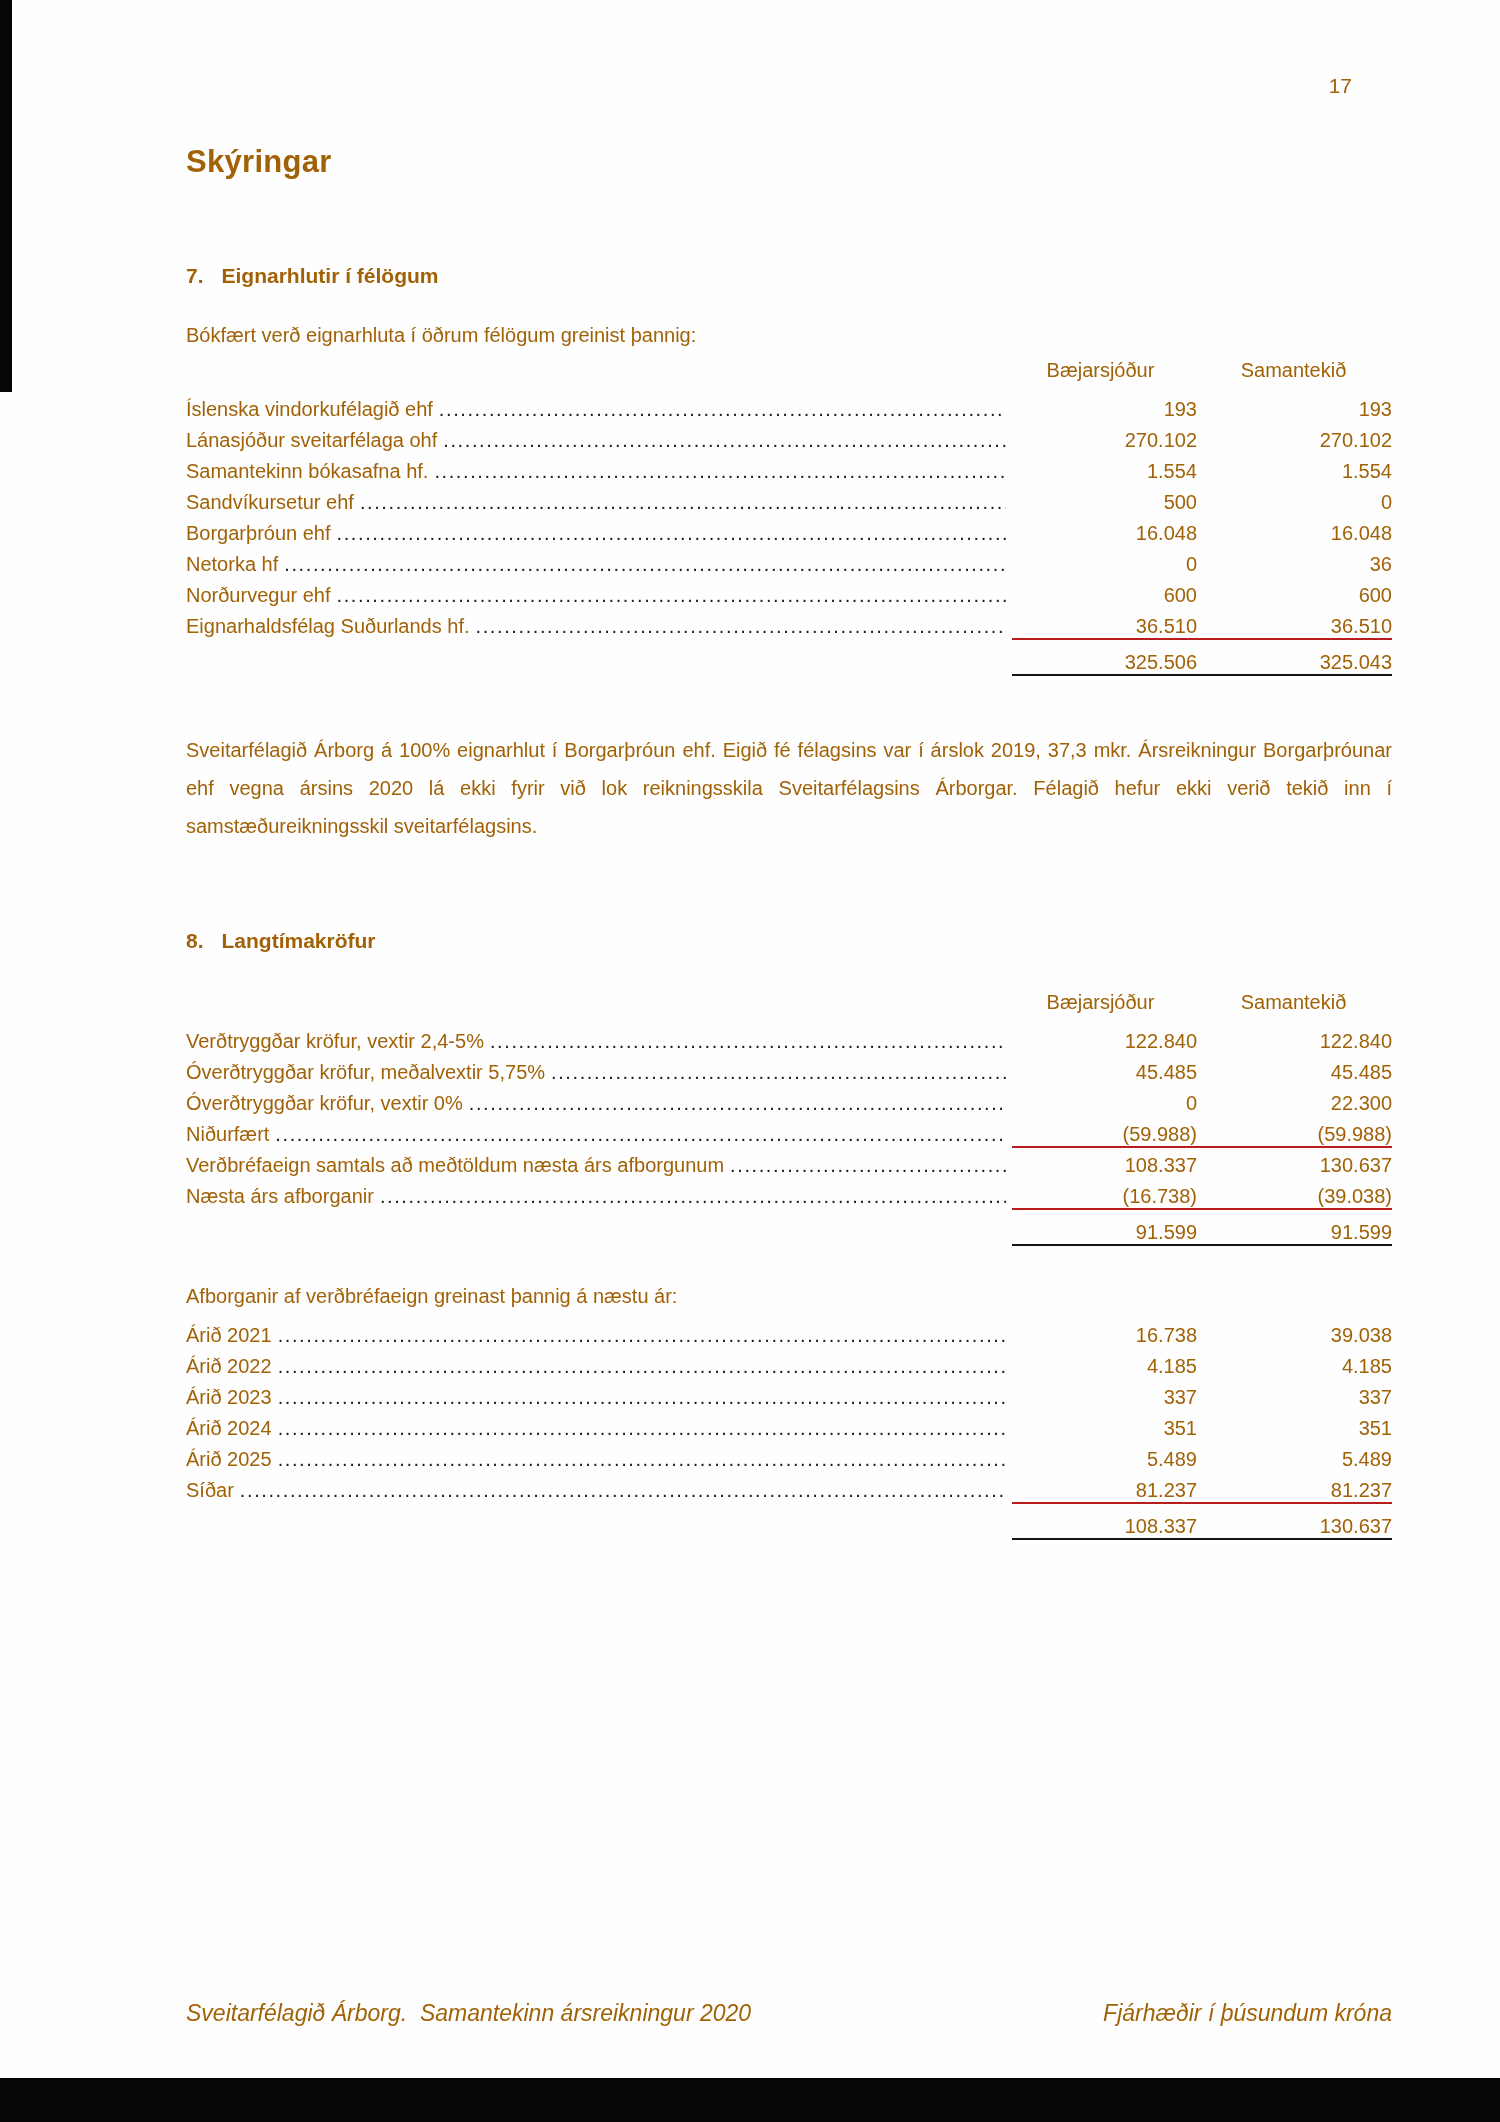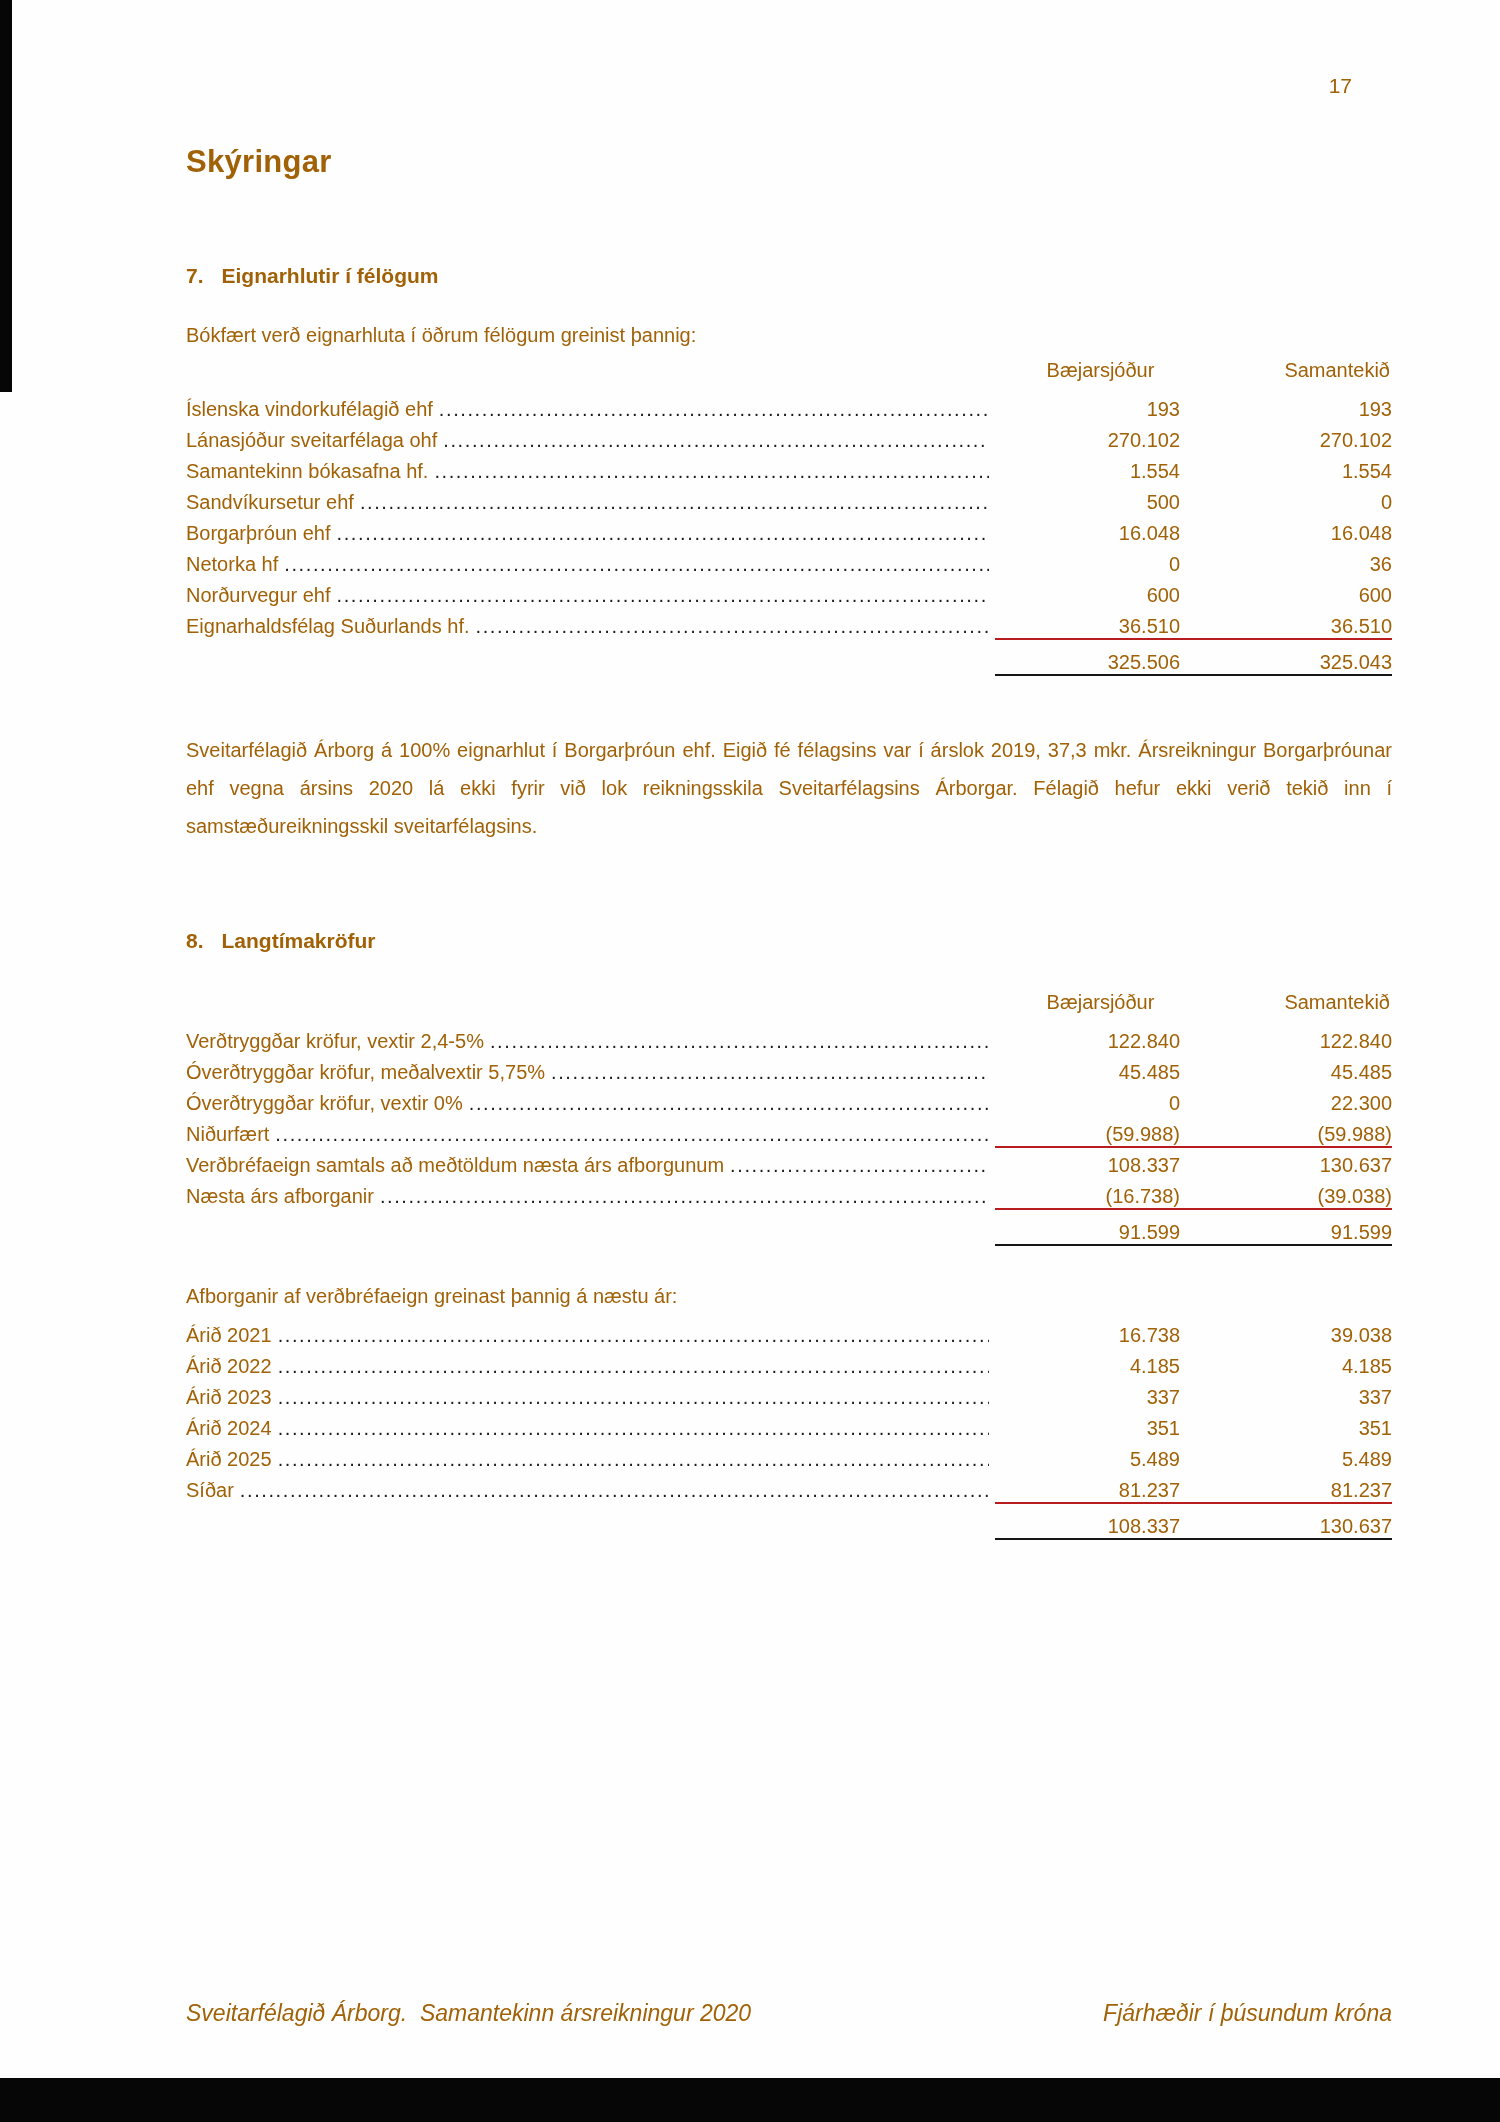--- a/index.html
+++ b/index.html
@@ -24,7 +24,7 @@
 
   .thead { display: flex; justify-content: flex-end; margin-top: 12px; font-size: 20px; }
   .thead .hcol1 { width: 185px; text-align: center; padding-right: 8px; }
-  .thead .hcol2 { width: 195px; text-align: right; padding-right: 2px; }
+  .thead .hcol2 { width: 195px; text-align: center; padding-right: 2px; }
 
   .tbl { margin-top: 16px; }
   .trow { display: flex; align-items: baseline; height: 31px; font-size: 20px; }

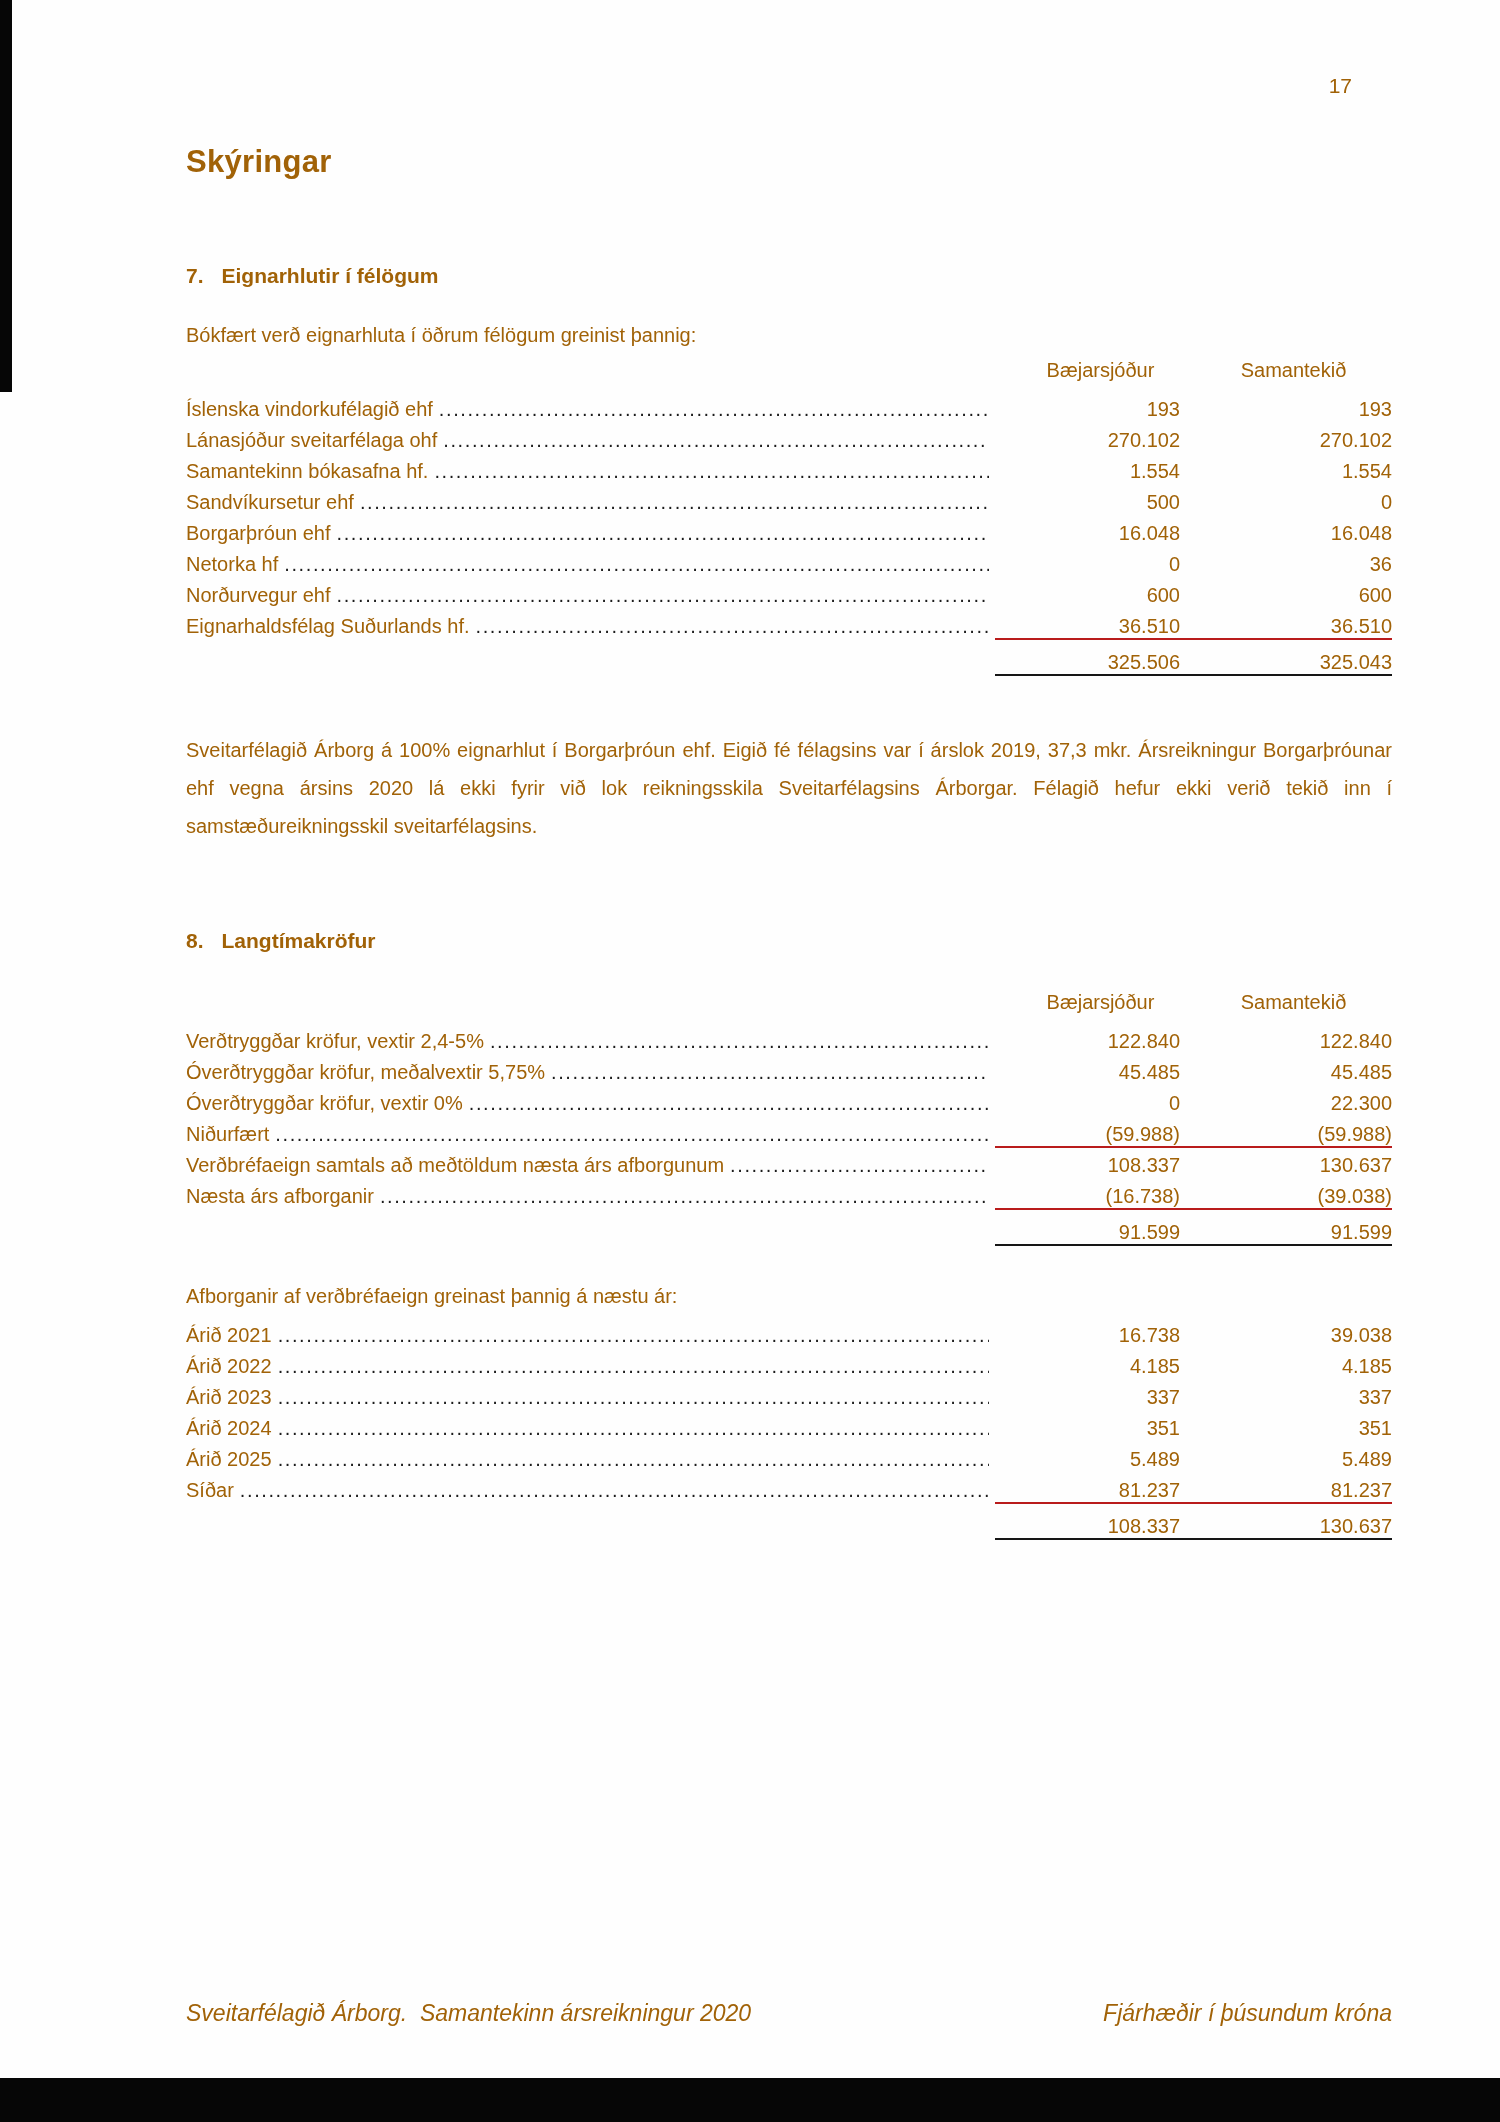--- a/index.html
+++ b/index.html
@@ -35,7 +35,7 @@
     letter-spacing: 1.6px;
   }
   .spacer { flex: 1 1 auto; }
-  .nums { display: flex; gap: 17px; }
+  .nums { display: flex; }
   .num  { width: 185px; text-align: right; white-space: nowrap; }
   .num2 { width: 195px; text-align: right; white-space: nowrap; }
   .trow.ruled .nums { border-bottom: 2px solid #b91c1c; }

